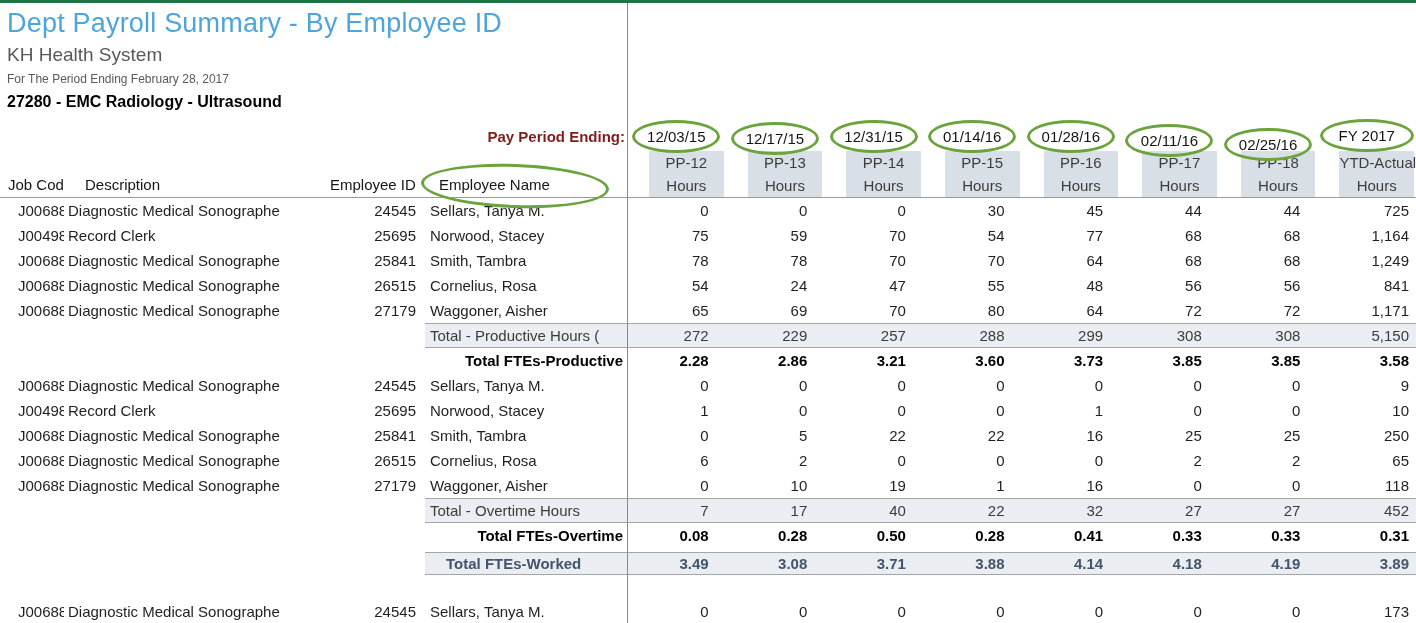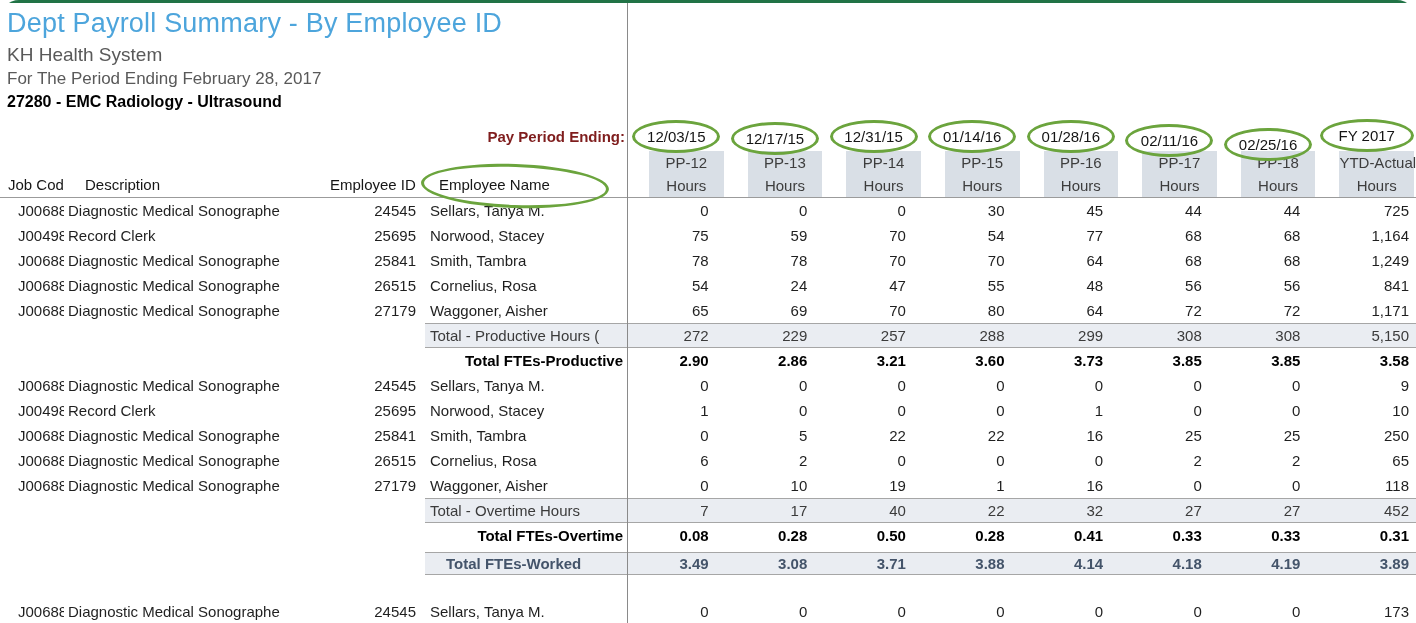--- a/index.html
+++ b/index.html
@@ -10,7 +10,6 @@
     background:#fff;
     font-family:"Liberation Sans","DejaVu Sans",sans-serif;
     color:var(--text-dark,#1f1f1f);
-    border-radius:19px;
   }
   .top-line{position:absolute;top:0;left:0;right:0;height:3px;background:var(--top-border-green,#217346);z-index:5;}
   .v-divider{position:absolute;left:627px;top:3px;bottom:0;width:1px;background:var(--divider-gray,#8a8a8a);z-index:2;}

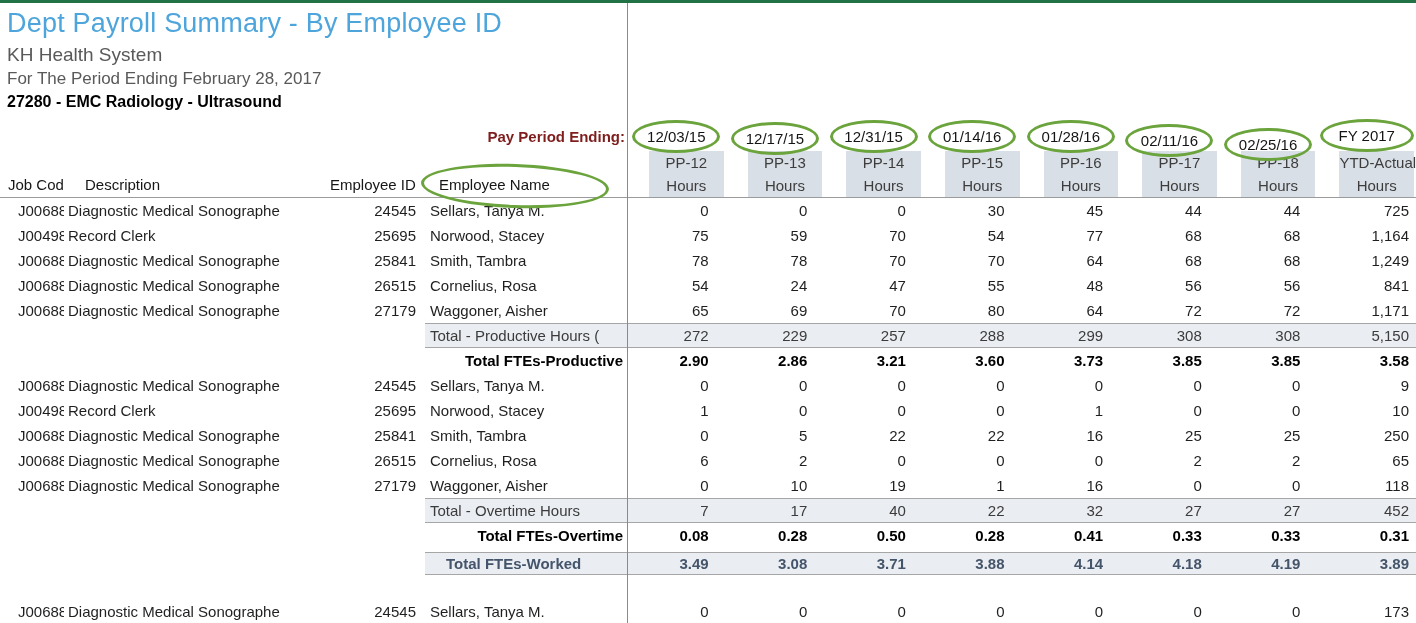--- a/index.html
+++ b/index.html
@@ -18,7 +18,7 @@
   .rpt-header{padding:8px 0 0 7px;}
   .rpt-title{margin:0;font-size:27px;line-height:30px;font-weight:400;letter-spacing:.2px;color:var(--title-blue,#4da5dc);}
   .rpt-org{margin-top:6px;font-size:19px;line-height:21px;color:var(--subtitle-gray,#595959);}
-  .rpt-period{margin-top:5px;font-size:17px;line-height:18px;color:var(--subtitle-gray,#595959);}
+  .rpt-period{margin-top:5px;font-size:12px;line-height:18px;color:var(--subtitle-gray,#595959);}
   .rpt-dept{margin-top:5px;font-size:16px;line-height:18px;font-weight:700;color:#000;}
 
   

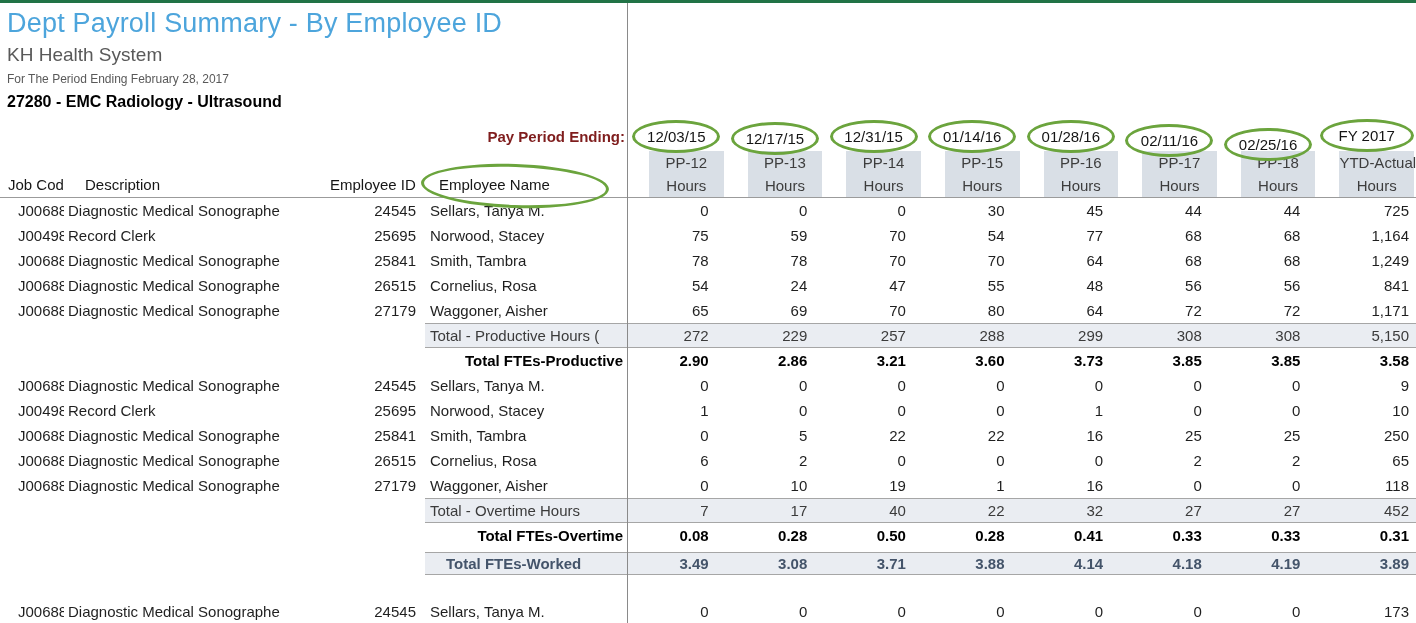--- a/index.html
+++ b/index.html
@@ -289,7 +289,7 @@
       </div>
       <div class="grid-row fte-row">
         <div class="cell fte-label">Total FTEs-Productive</div>
-        <div class="cell num">2.90</div>
+        <div class="cell num">2.28</div>
         <div class="cell num">2.86</div>
         <div class="cell num">3.21</div>
         <div class="cell num">3.60</div>

